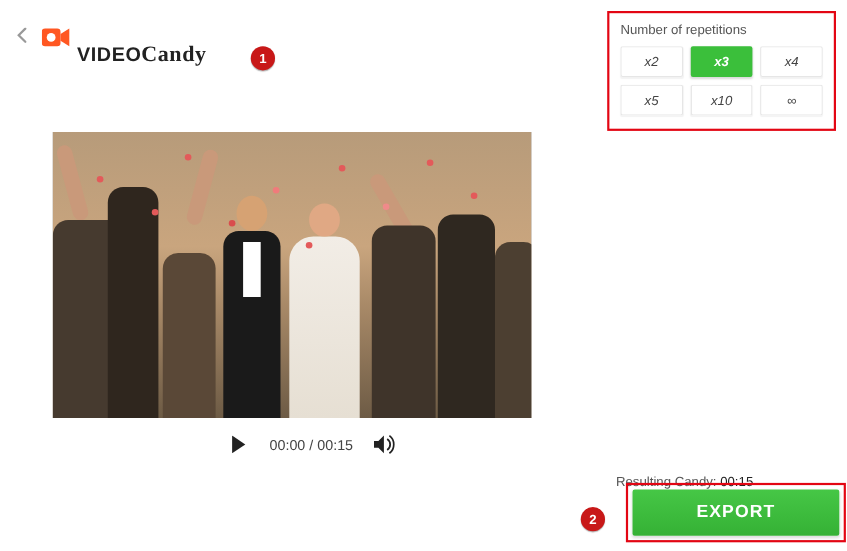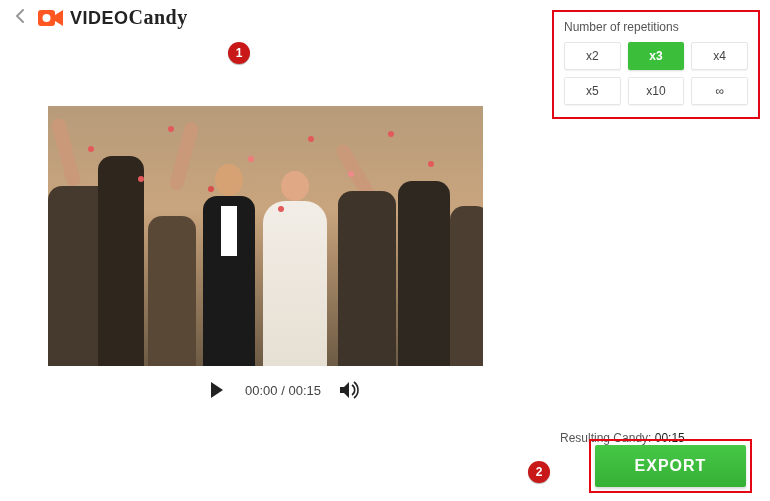--- a/index.html
+++ b/index.html
@@ -26,7 +26,7 @@
   }
   .logo { display: flex; align-items: center; gap: 6px; }
   .logo-icon { color: #ff5722; display: inline-flex; }
-  .logo-text { font-size: 18px; letter-spacing: 0.5px; }
+  .logo-text { font-size: 18px; letter-spacing: 0.5px; margin-top: 32px; }
   .logo-text .bold { font-weight: 900; color:#222; }
   .logo-text .script { font-family: "Segoe Script", "Brush Script MT", cursive; font-weight: 600; font-size:20px; color:#222; }
 

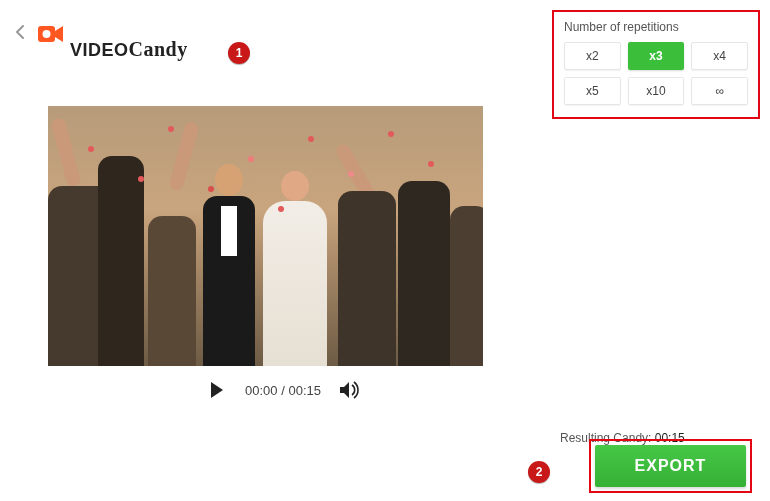--- a/index.html
+++ b/index.html
@@ -99,6 +99,7 @@
     cursor:pointer;
     border-radius:2px;
     box-shadow: 0 0 0 1px #e6e6e6 inset, 0 1px 1px rgba(0,0,0,0.05);
+    font-style: italic;
   }
   .rep-btn.selected {
     background:#3bbf3b;

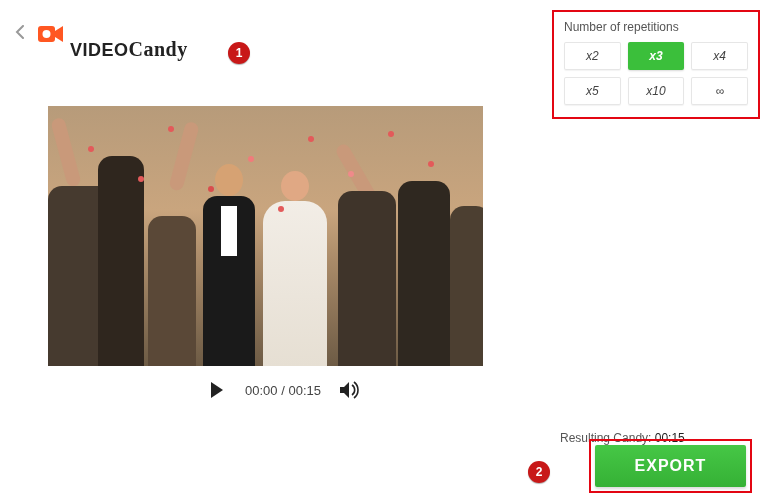--- a/index.html
+++ b/index.html
@@ -32,7 +32,7 @@
 
   .main {
     position: absolute;
-    left: 48px; top: 106px;
+    left: 48px; top: 120px;
     width: 470px;
   }
   .video-frame {

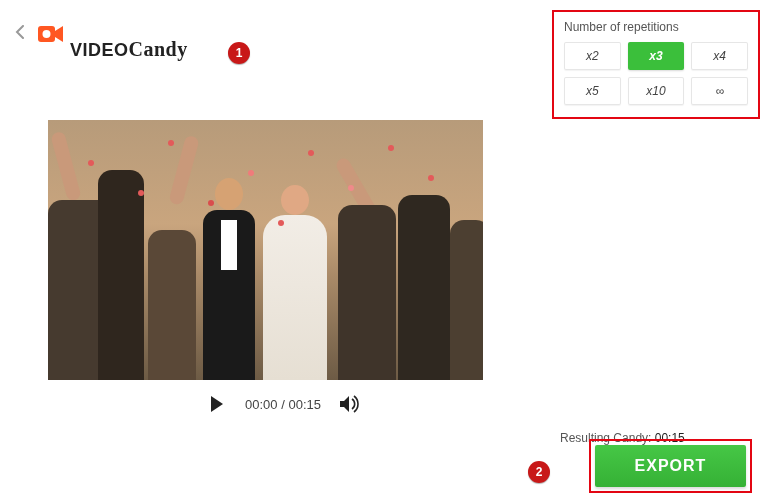--- a/index.html
+++ b/index.html
@@ -118,8 +118,8 @@
 
   .export-wrap {
     position:absolute;
-    right:18px; bottom:8px;
-    width:163px;
+    right:1px; bottom:8px;
+    width:200px;
     border:2px solid #e30613;
     padding:4px;
   }

